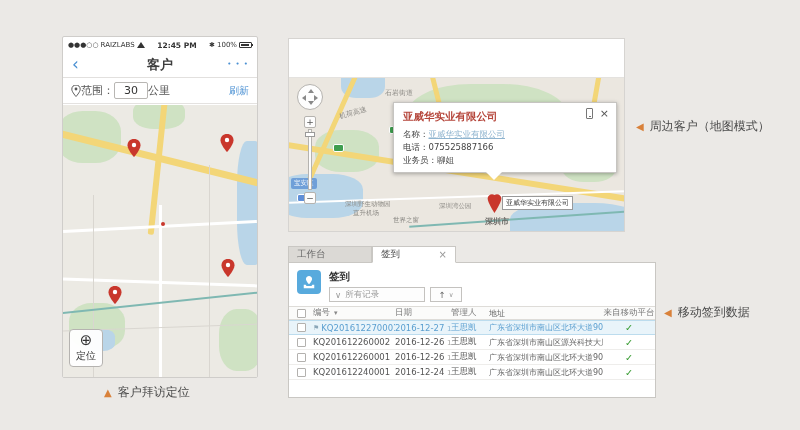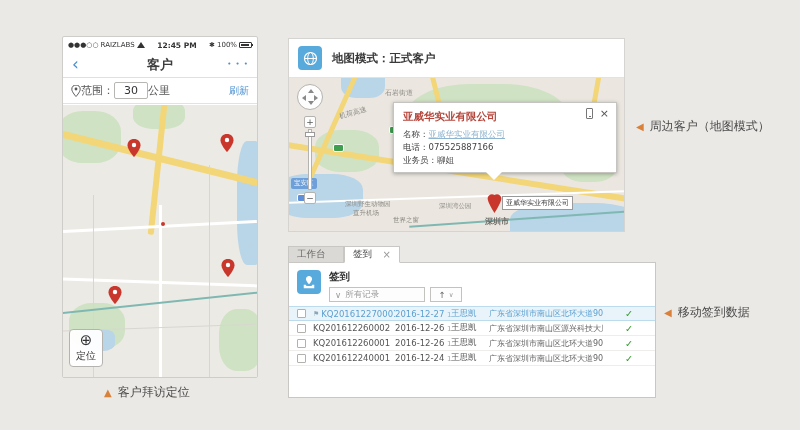--- a/index.html
+++ b/index.html
@@ -196,16 +196,6 @@
   </div>
 
   <div class="mpanel">
-    <div class="mheader">
-      <span class="blue-icon">
-        <svg width="15" height="15" viewBox="0 0 15 15">
-            <circle cx="7.5" cy="7.5" r="6" fill="none" stroke="#fff" stroke-width="1.2"></circle>
-            <ellipse cx="7.5" cy="7.5" rx="2.8" ry="6" fill="none" stroke="#fff" stroke-width="1"></ellipse>
-            <line x1="1.5" y1="7.5" x2="13.5" y2="7.5" stroke="#fff" stroke-width="1"></line>
-          </svg>
-      </span>
-      <span class="mtitle">地图模式：正式客户</span>
-    </div>
     <div class="rmap">
       <div class="park" style="left:118px;top:6px;width:160px;height:76px;"></div>
       <div class="park" style="left:26px;top:52px;width:64px;height:42px;"></div>

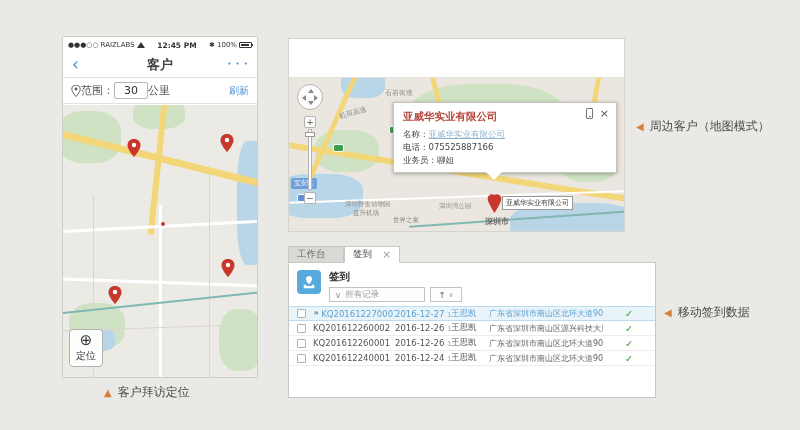--- a/index.html
+++ b/index.html
@@ -81,7 +81,7 @@
   
   .cpanel { position:absolute; left:288px; top:246px; width:368px; height:152px; }
   .tabs { height:17px; display:flex; }
-  .tab { width:56px; font-size:9.5px; display:flex; align-items:center; padding:0 8px; border:1px solid #c9c7c3; cursor:pointer; }
+  .tab { width:84px; font-size:9.5px; display:flex; align-items:center; padding:0 8px; border:1px solid #c9c7c3; cursor:pointer; }
   .tab.inactive { background:#dbd9d5; color:#666; }
   .tab.active { background:#fff; color:#444; border-bottom:1px solid #fff; position:relative; z-index:2; justify-content:space-between; }
   .tab-close { color:#999; font-size:10px; cursor:pointer; }

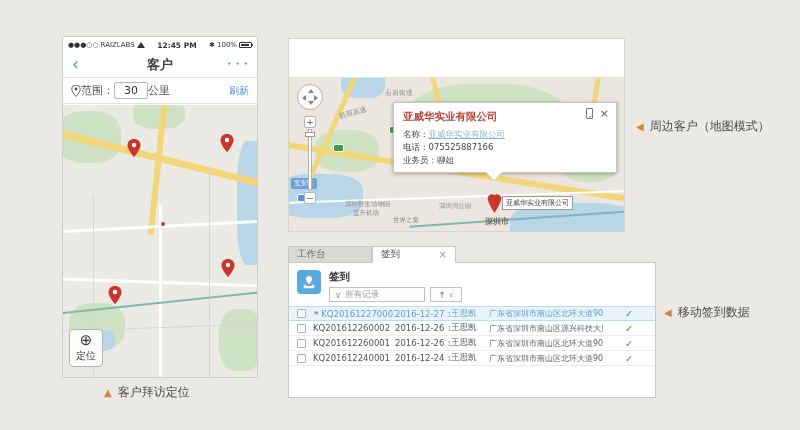--- a/index.html
+++ b/index.html
@@ -290,6 +290,19 @@
       </div>
 
       <div class="grid">
+        <div class="grow head">
+          <span class="c-cb">
+              <span class="cb"></span>
+            </span>
+          <span class="c-id">
+              <span>编号</span>
+              <span class="sort-caret">▾</span>
+            </span>
+          <span class="c-date">日期</span>
+          <span class="c-person">管理人</span>
+          <span class="c-addr">地址</span>
+          <span class="c-plat">来自移动平台</span>
+        </div>
 
         <div class="grow sel">
           <span class="c-cb">

